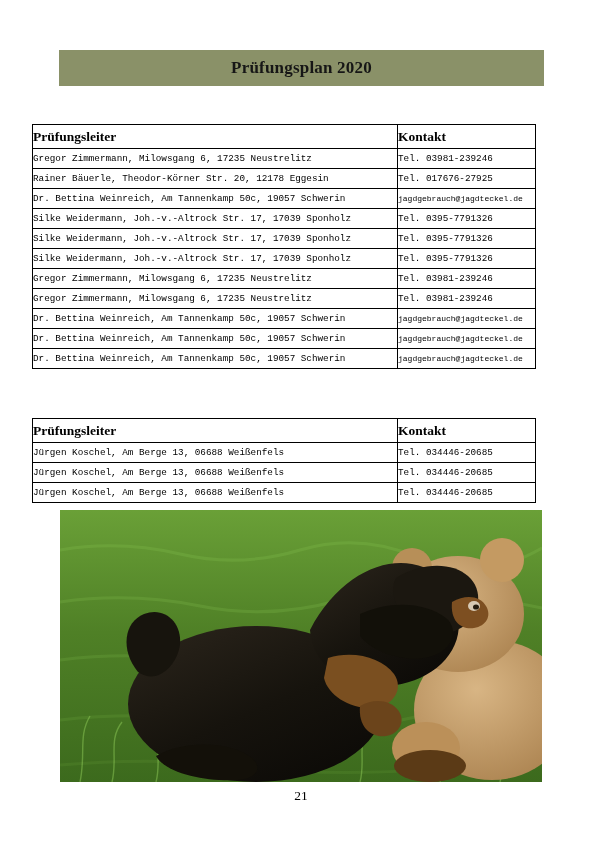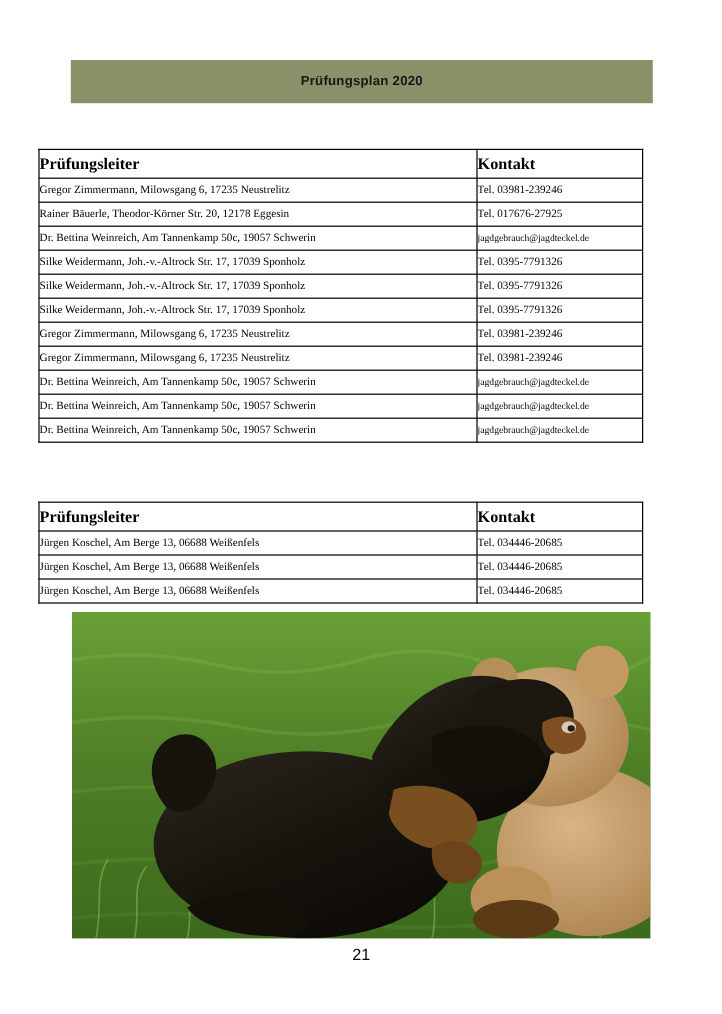--- a/index.html
+++ b/index.html
@@ -33,9 +33,9 @@
     justify-content: center;
   }
   .title-banner .title-text {
-    font-family: Liberation Sans, sans-serif;
+    font-family: Liberation Serif, serif;
     font-weight: bold;
-    font-size: 11px;
+    font-size: 17px;
     color: #161616;
     letter-spacing: 0.2px;
   }

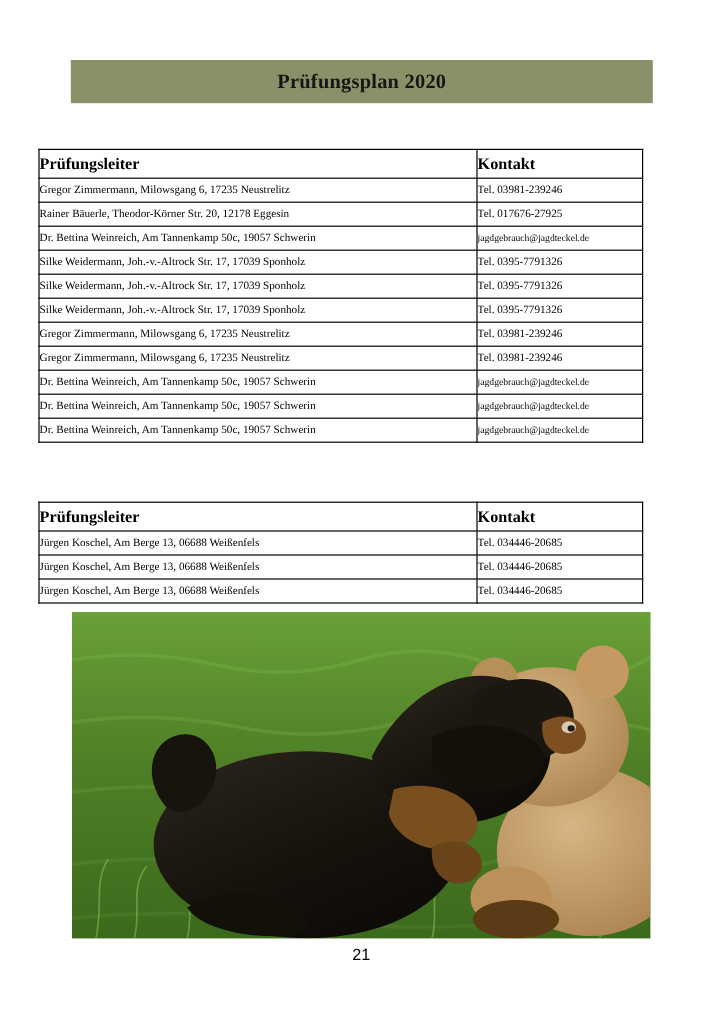--- a/index.html
+++ b/index.html
@@ -67,7 +67,7 @@
   }
   td.cell {
     height: 19px;
-    font-family: Liberation Serif, serif;
+    font-family: Liberation Mono, monospace;
     font-size: 9.3px;
     color: #000000;
     padding-left: 6px;

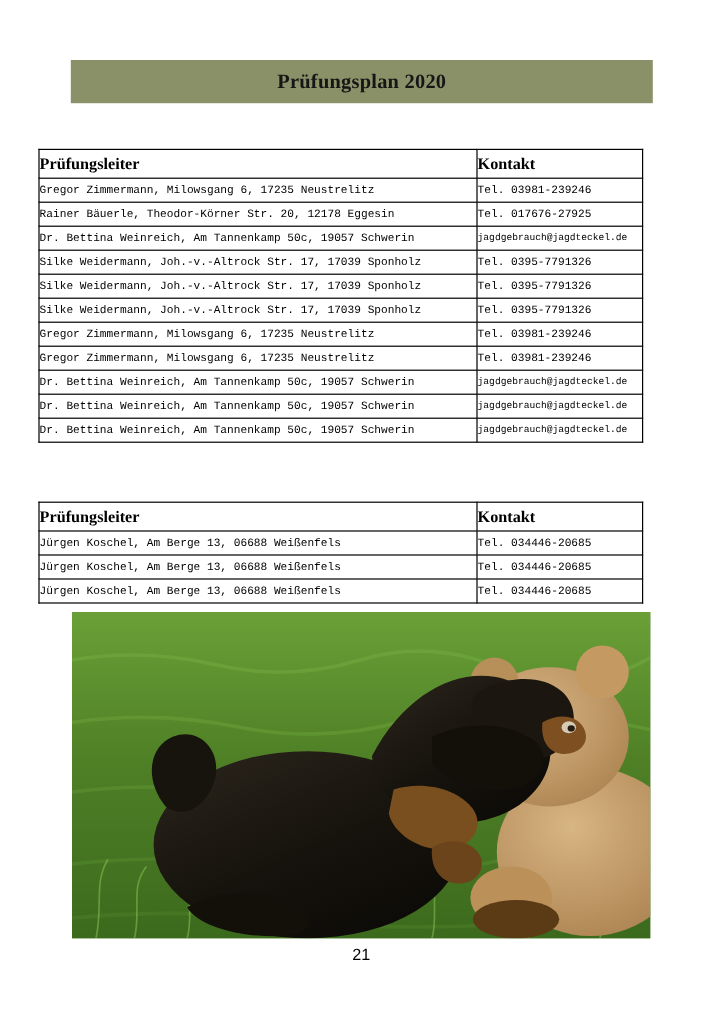--- a/index.html
+++ b/index.html
@@ -101,7 +101,7 @@
     top: 788px;
     width: 602px;
     text-align: center;
-    font-family: Liberation Sans, sans-serif;
+    font-family: Liberation Serif, serif;
     font-size: 13.5px;
     color: #000000;
   }

